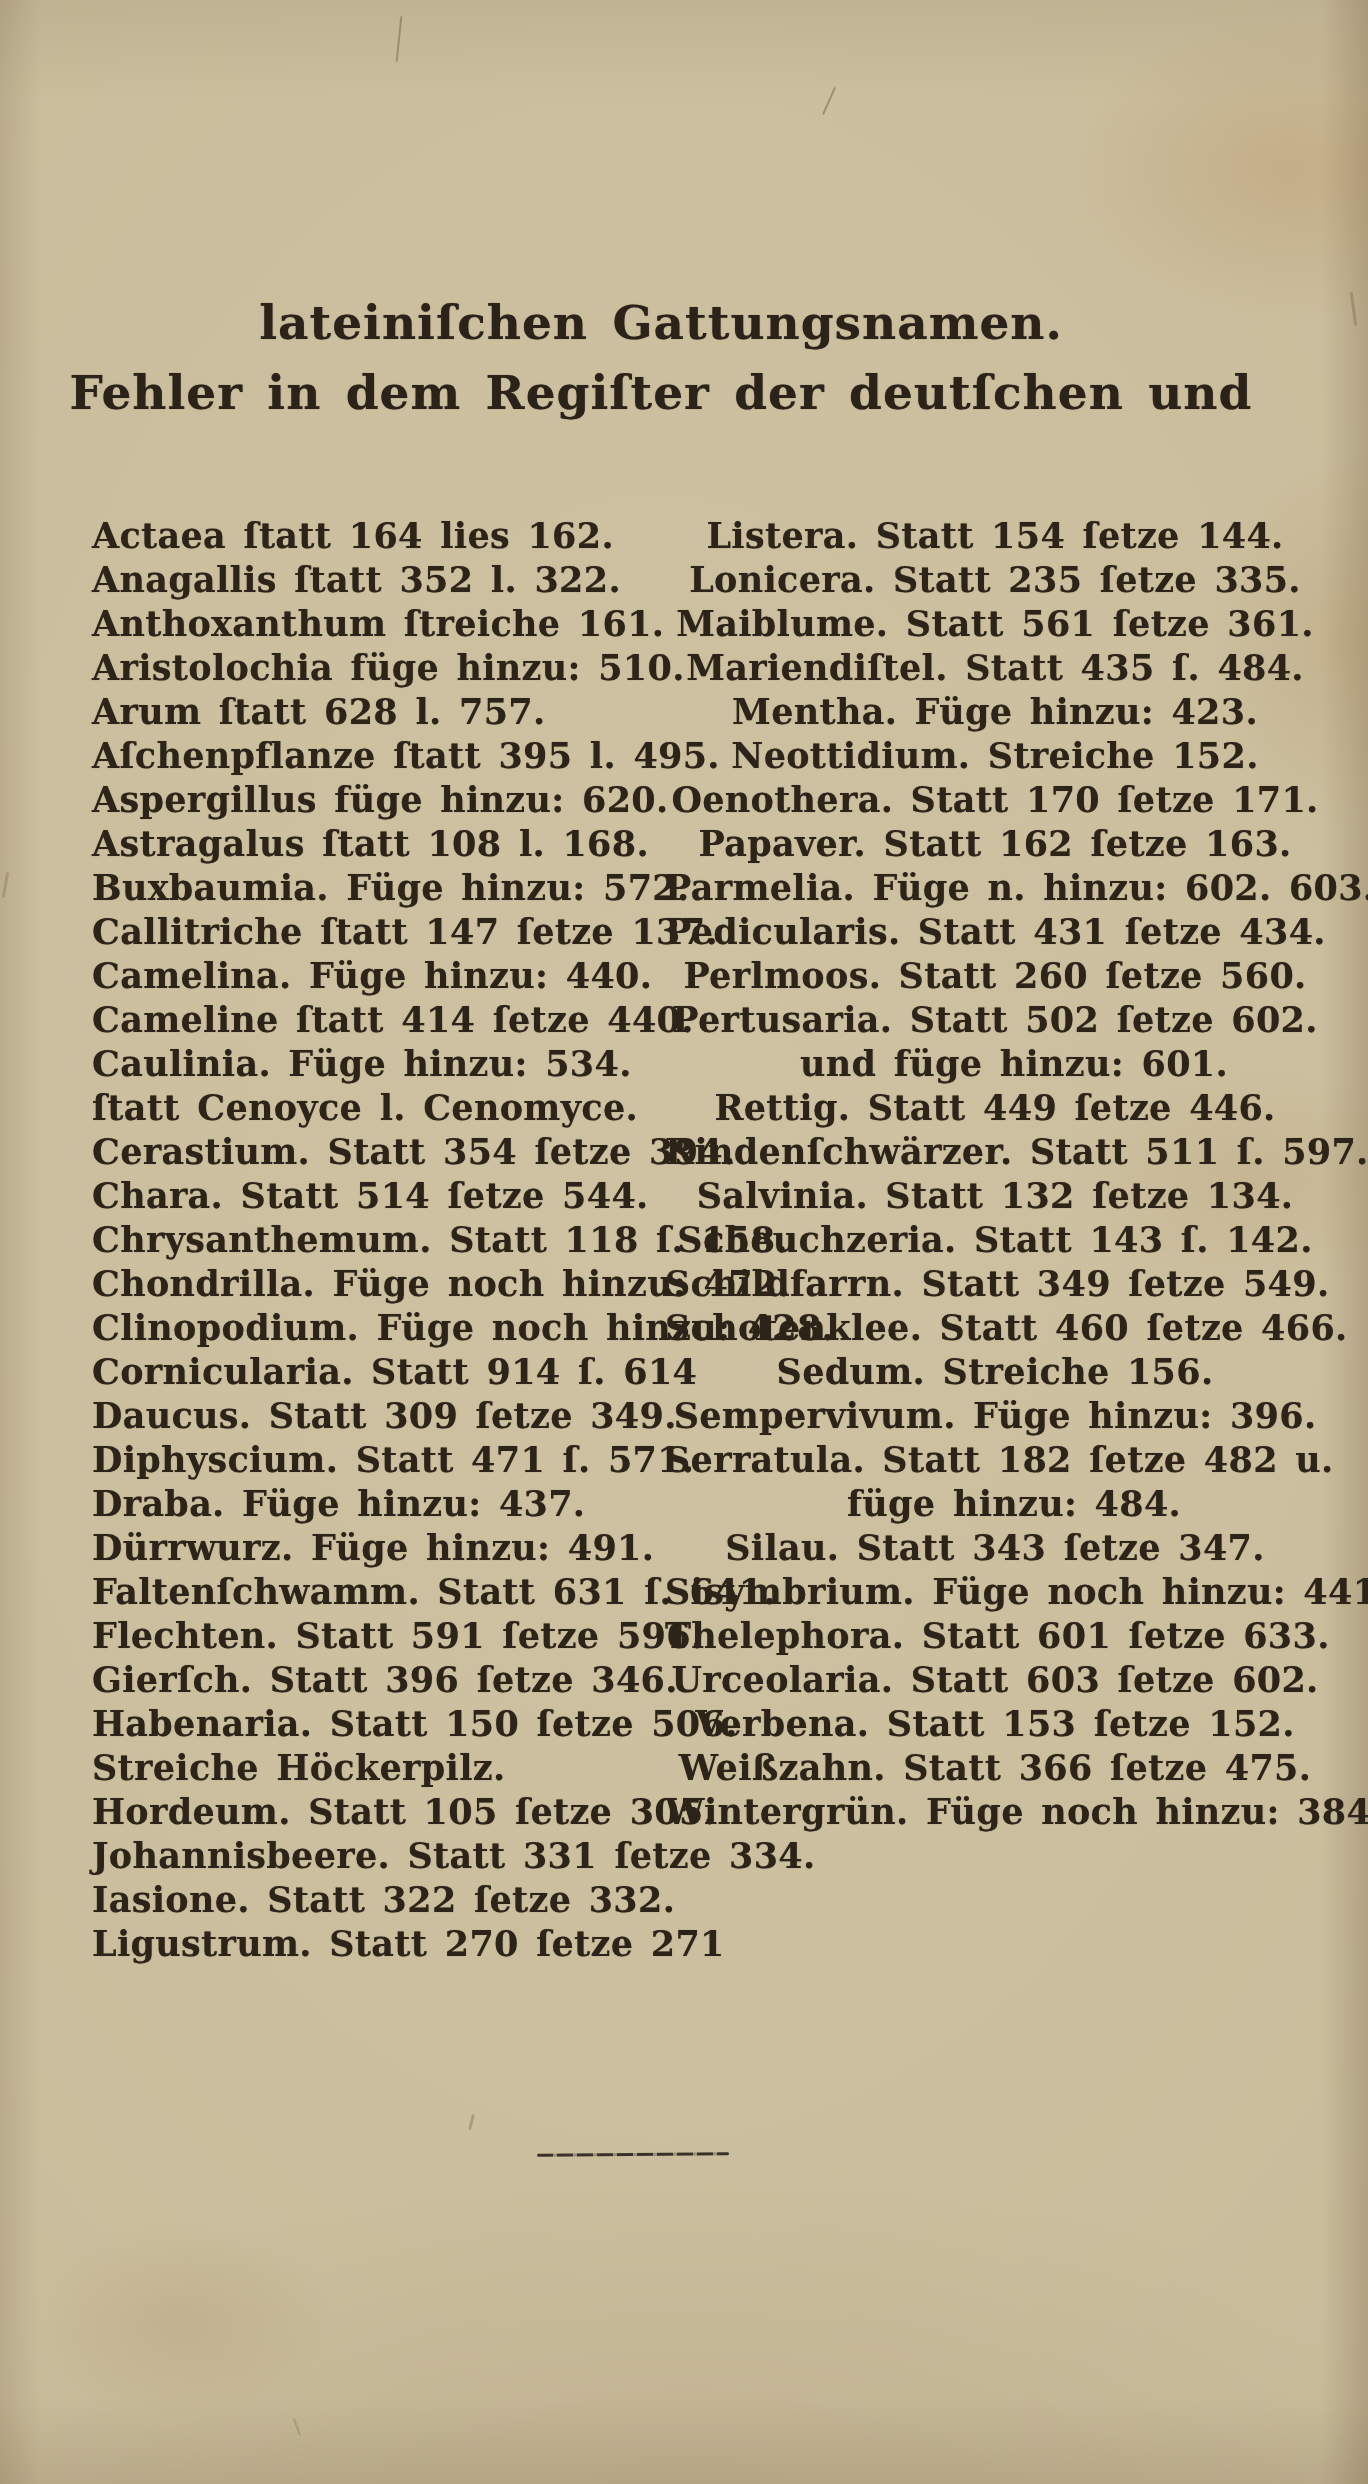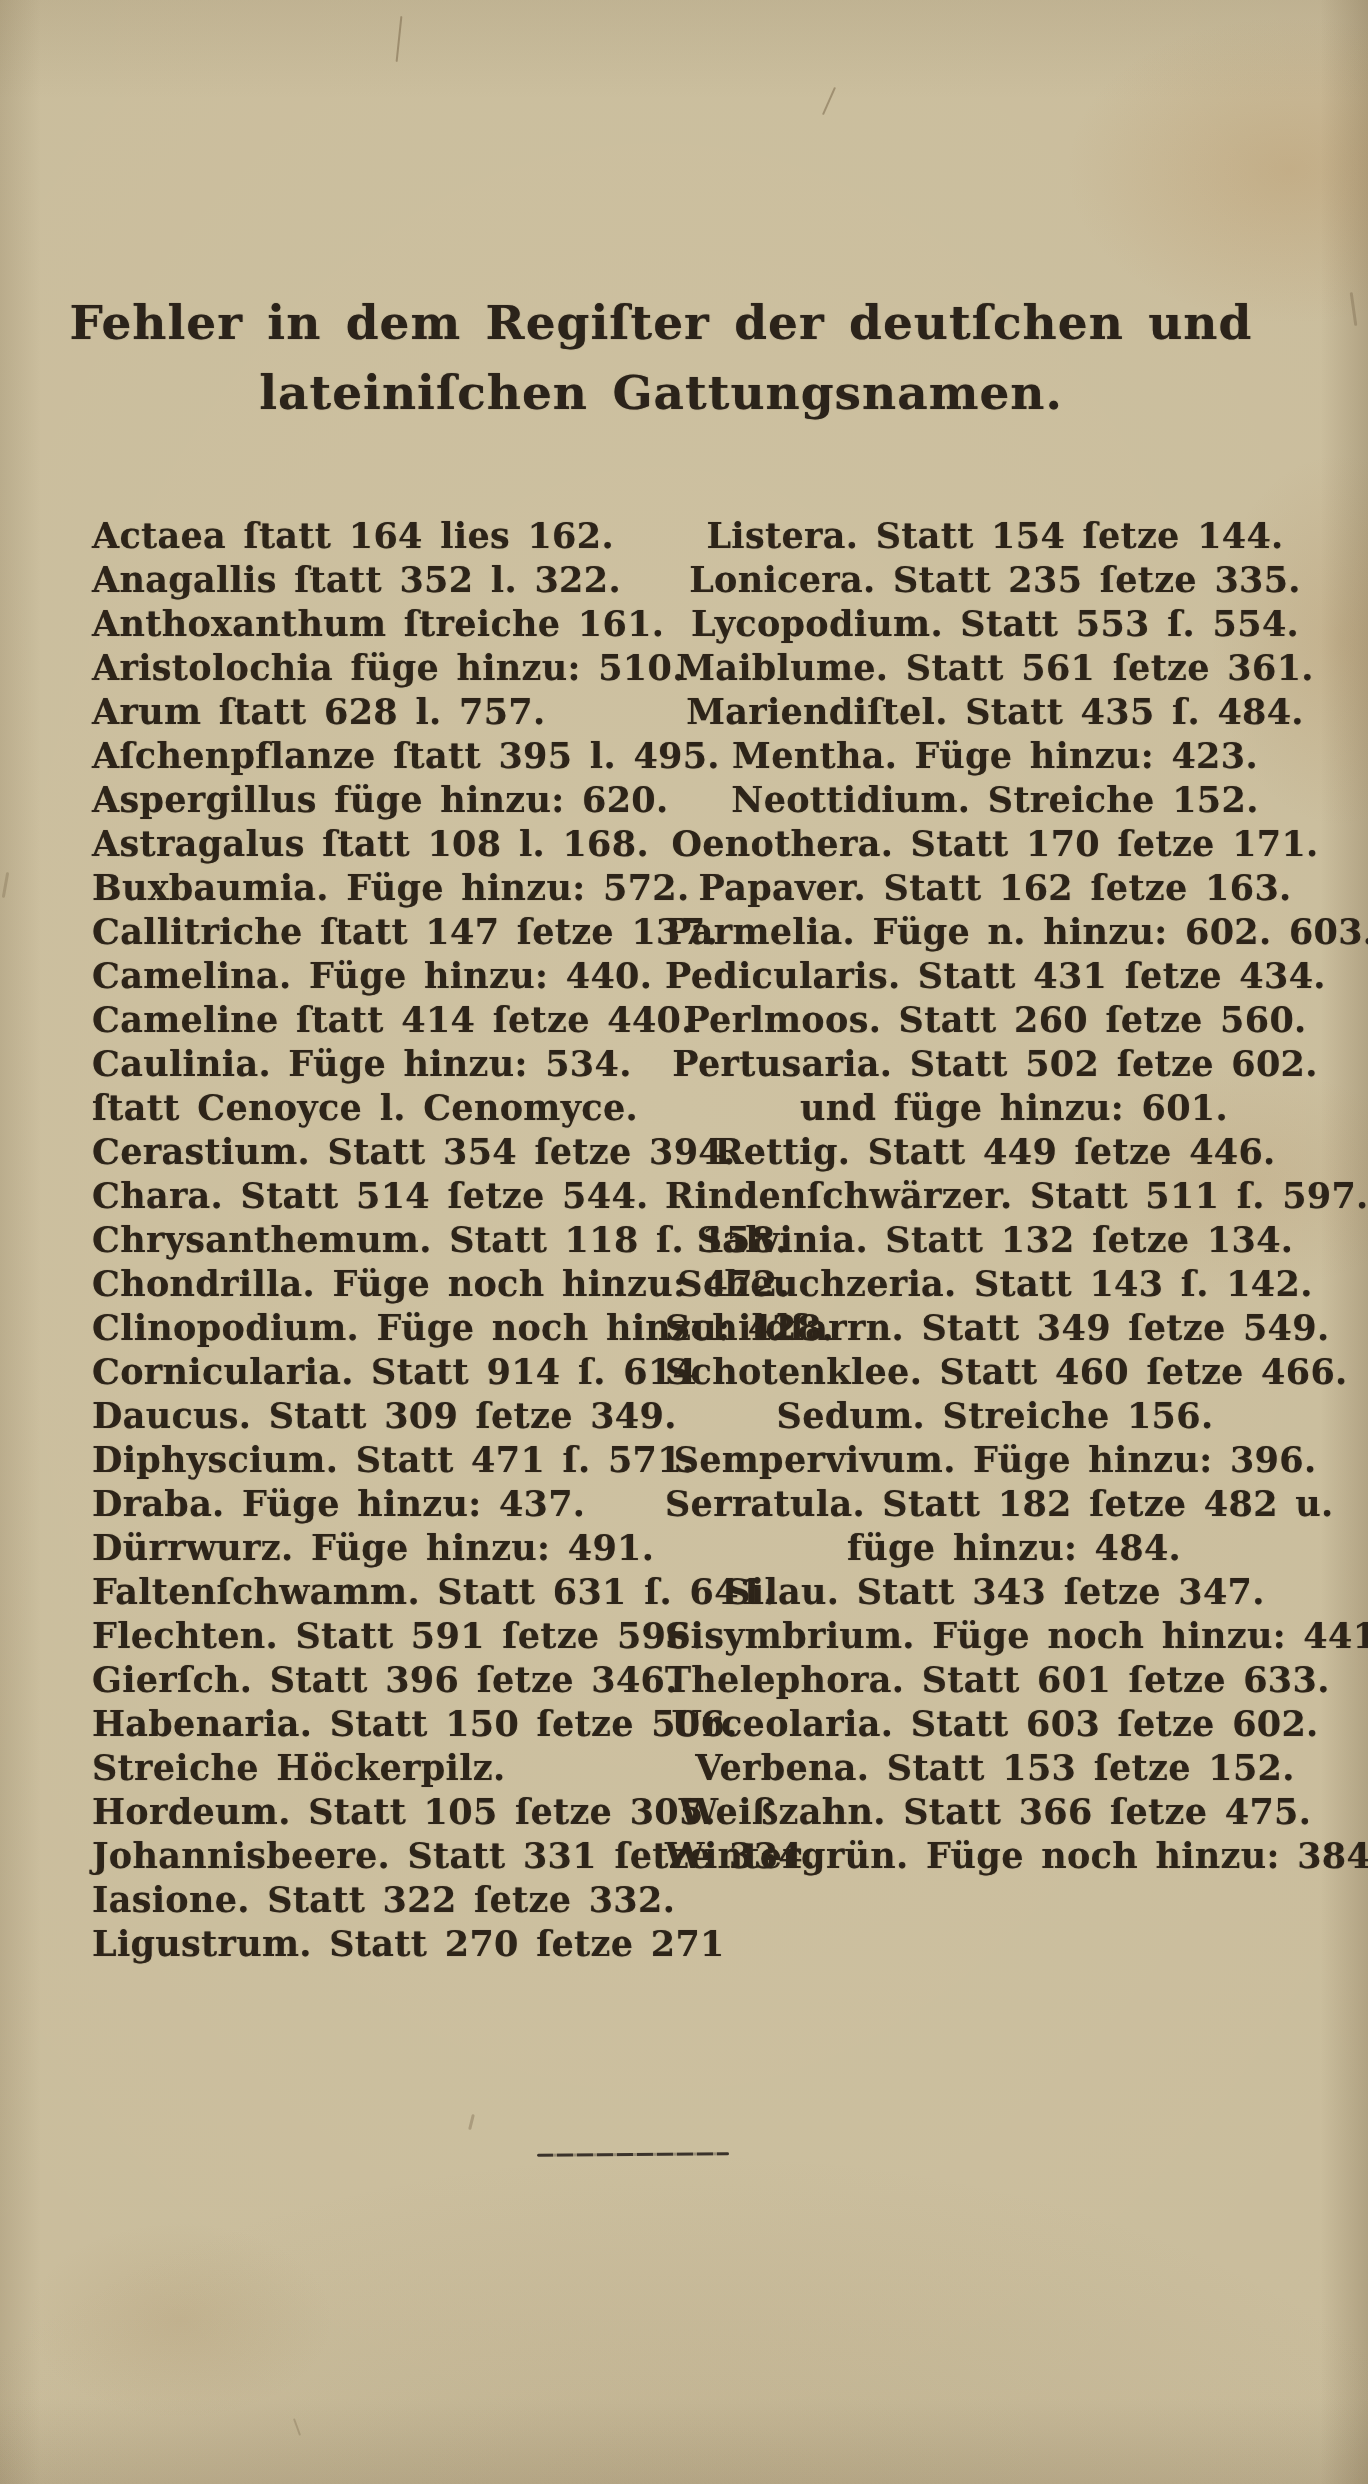--- a/index.html
+++ b/index.html
@@ -80,8 +80,8 @@
   <div class="speck s6"></div>
 
   <h1 class="title">
+    <span>lateiniſchen Gattungsnamen.</span>
     <span>Fehler in dem Regiſter der deutſchen und</span>
-    <span>lateiniſchen Gattungsnamen.</span>
   </h1>
 
   <div class="col col-left">

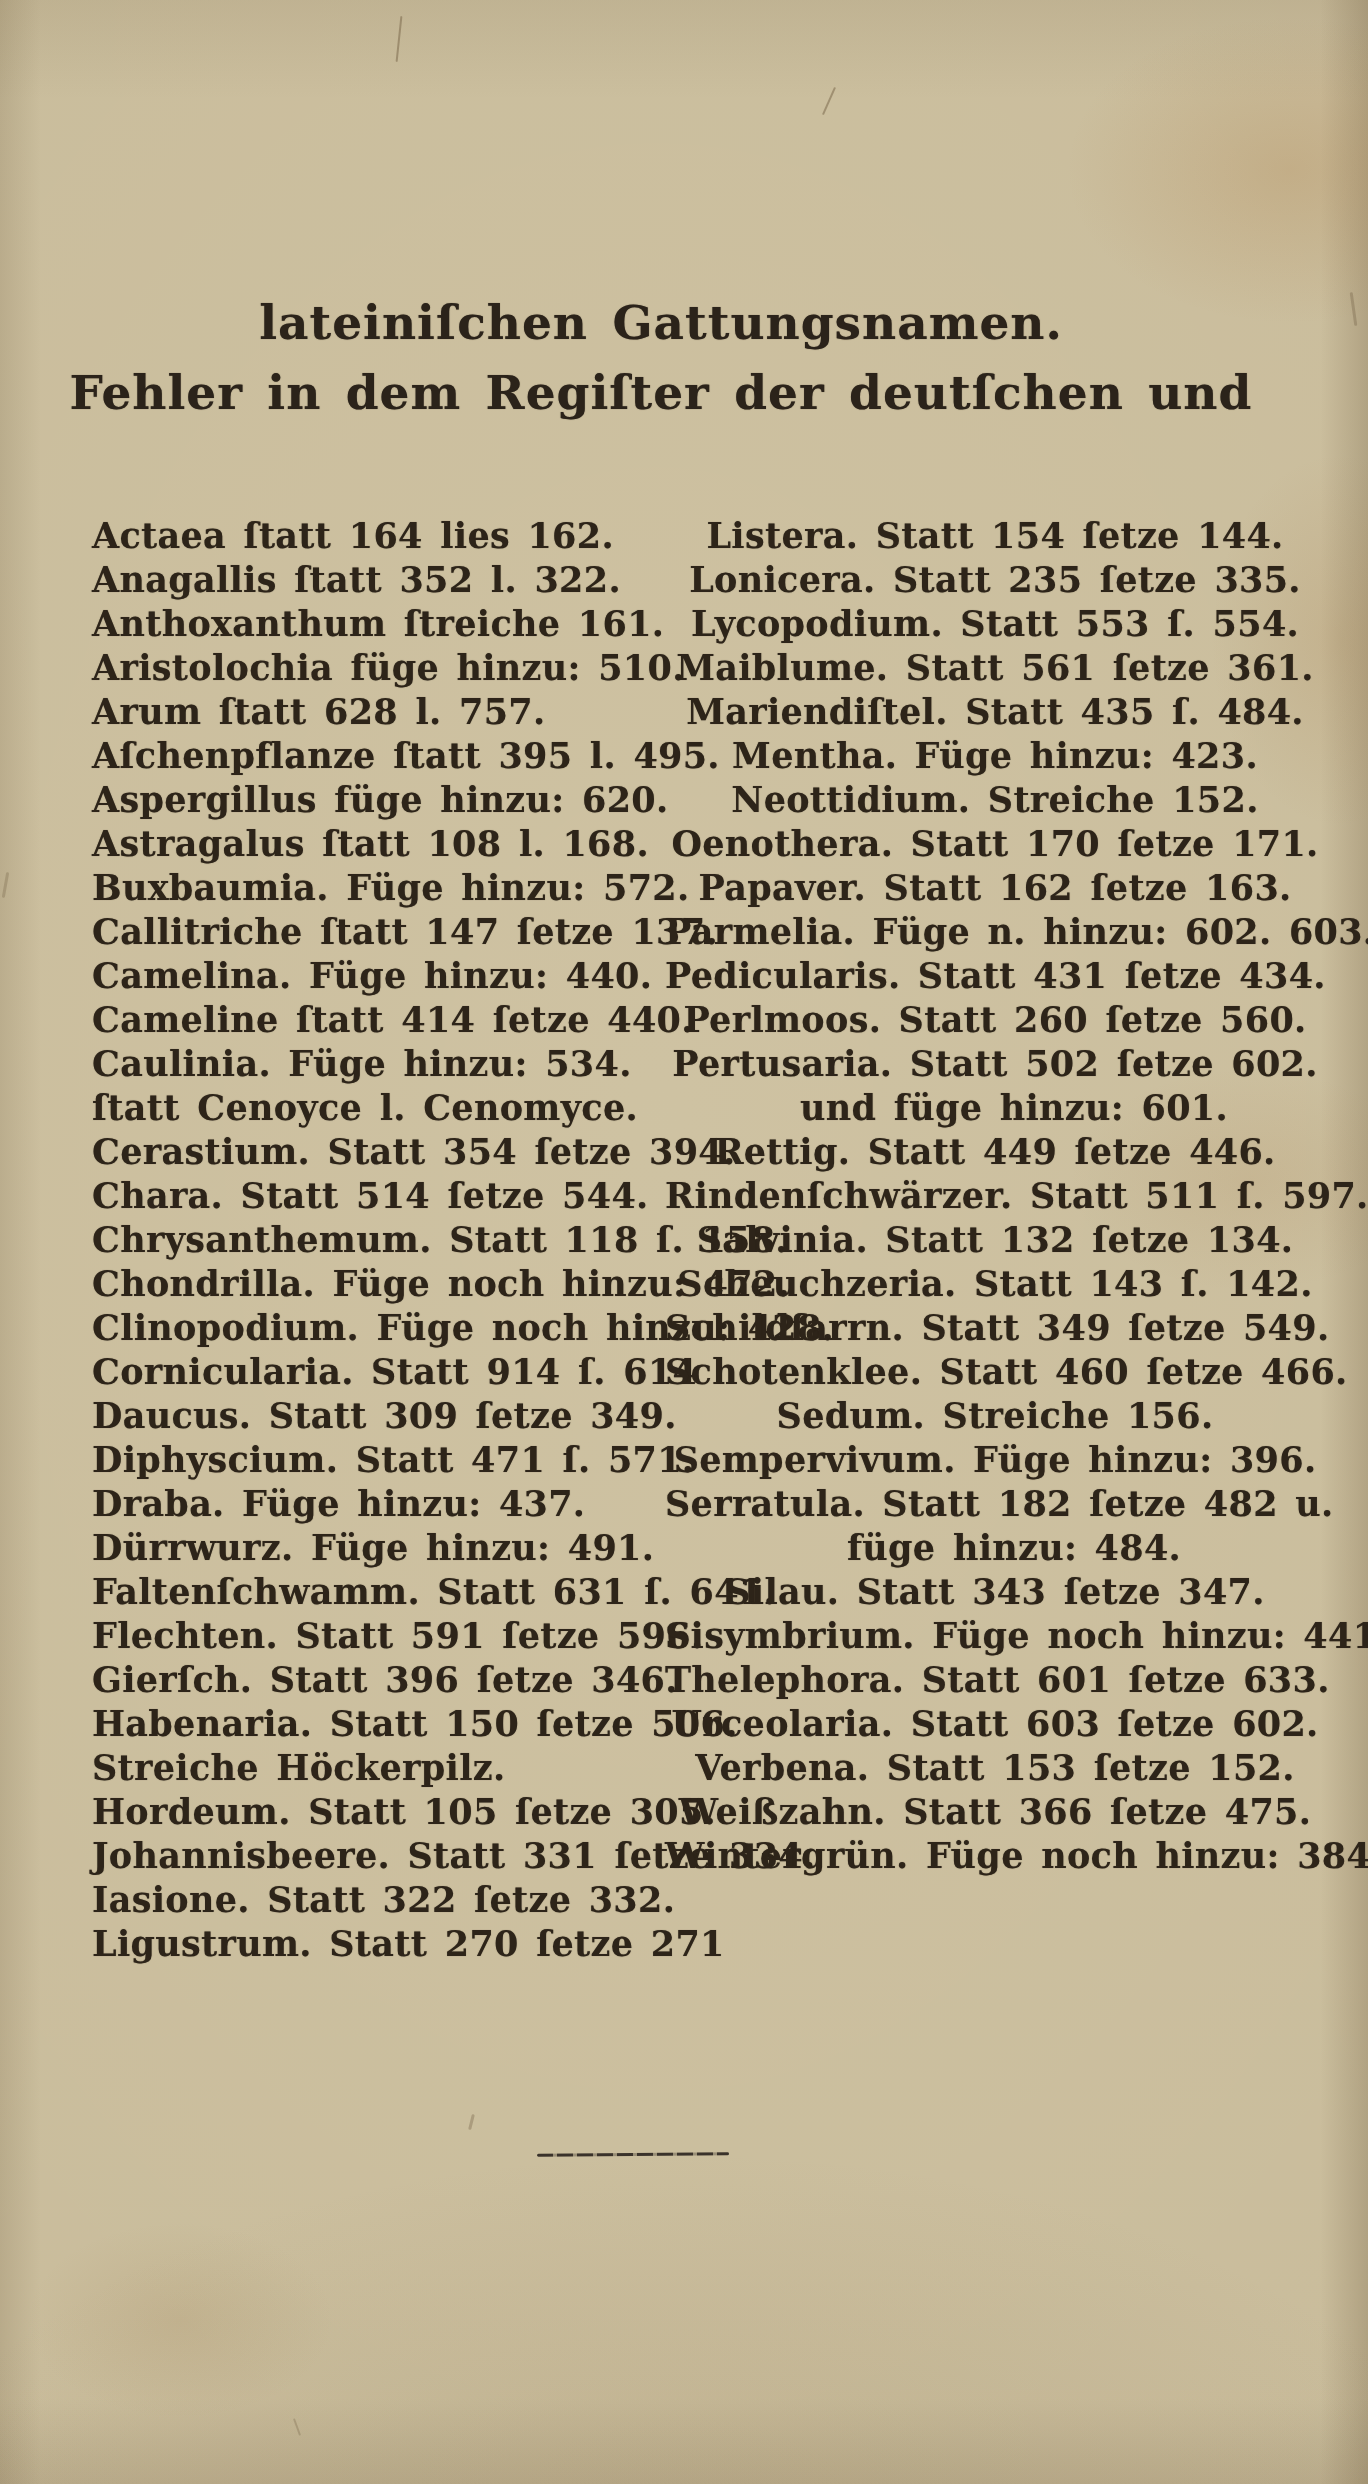--- a/index.html
+++ b/index.html
@@ -125,7 +125,6 @@
 
   <div class="line">Listera. Statt 154 ſetze 144.</div>
       <div class="line">Lonicera. Statt 235 ſetze 335.</div>
-      <div class="line">Lycopodium. Statt 553 ſ. 554.</div>
       <div class="line">Maiblume. Statt 561 ſetze 361.</div>
       <div class="line">Mariendiſtel. Statt 435 ſ. 484.</div>
       <div class="line">Mentha. Füge hinzu: 423.</div>

